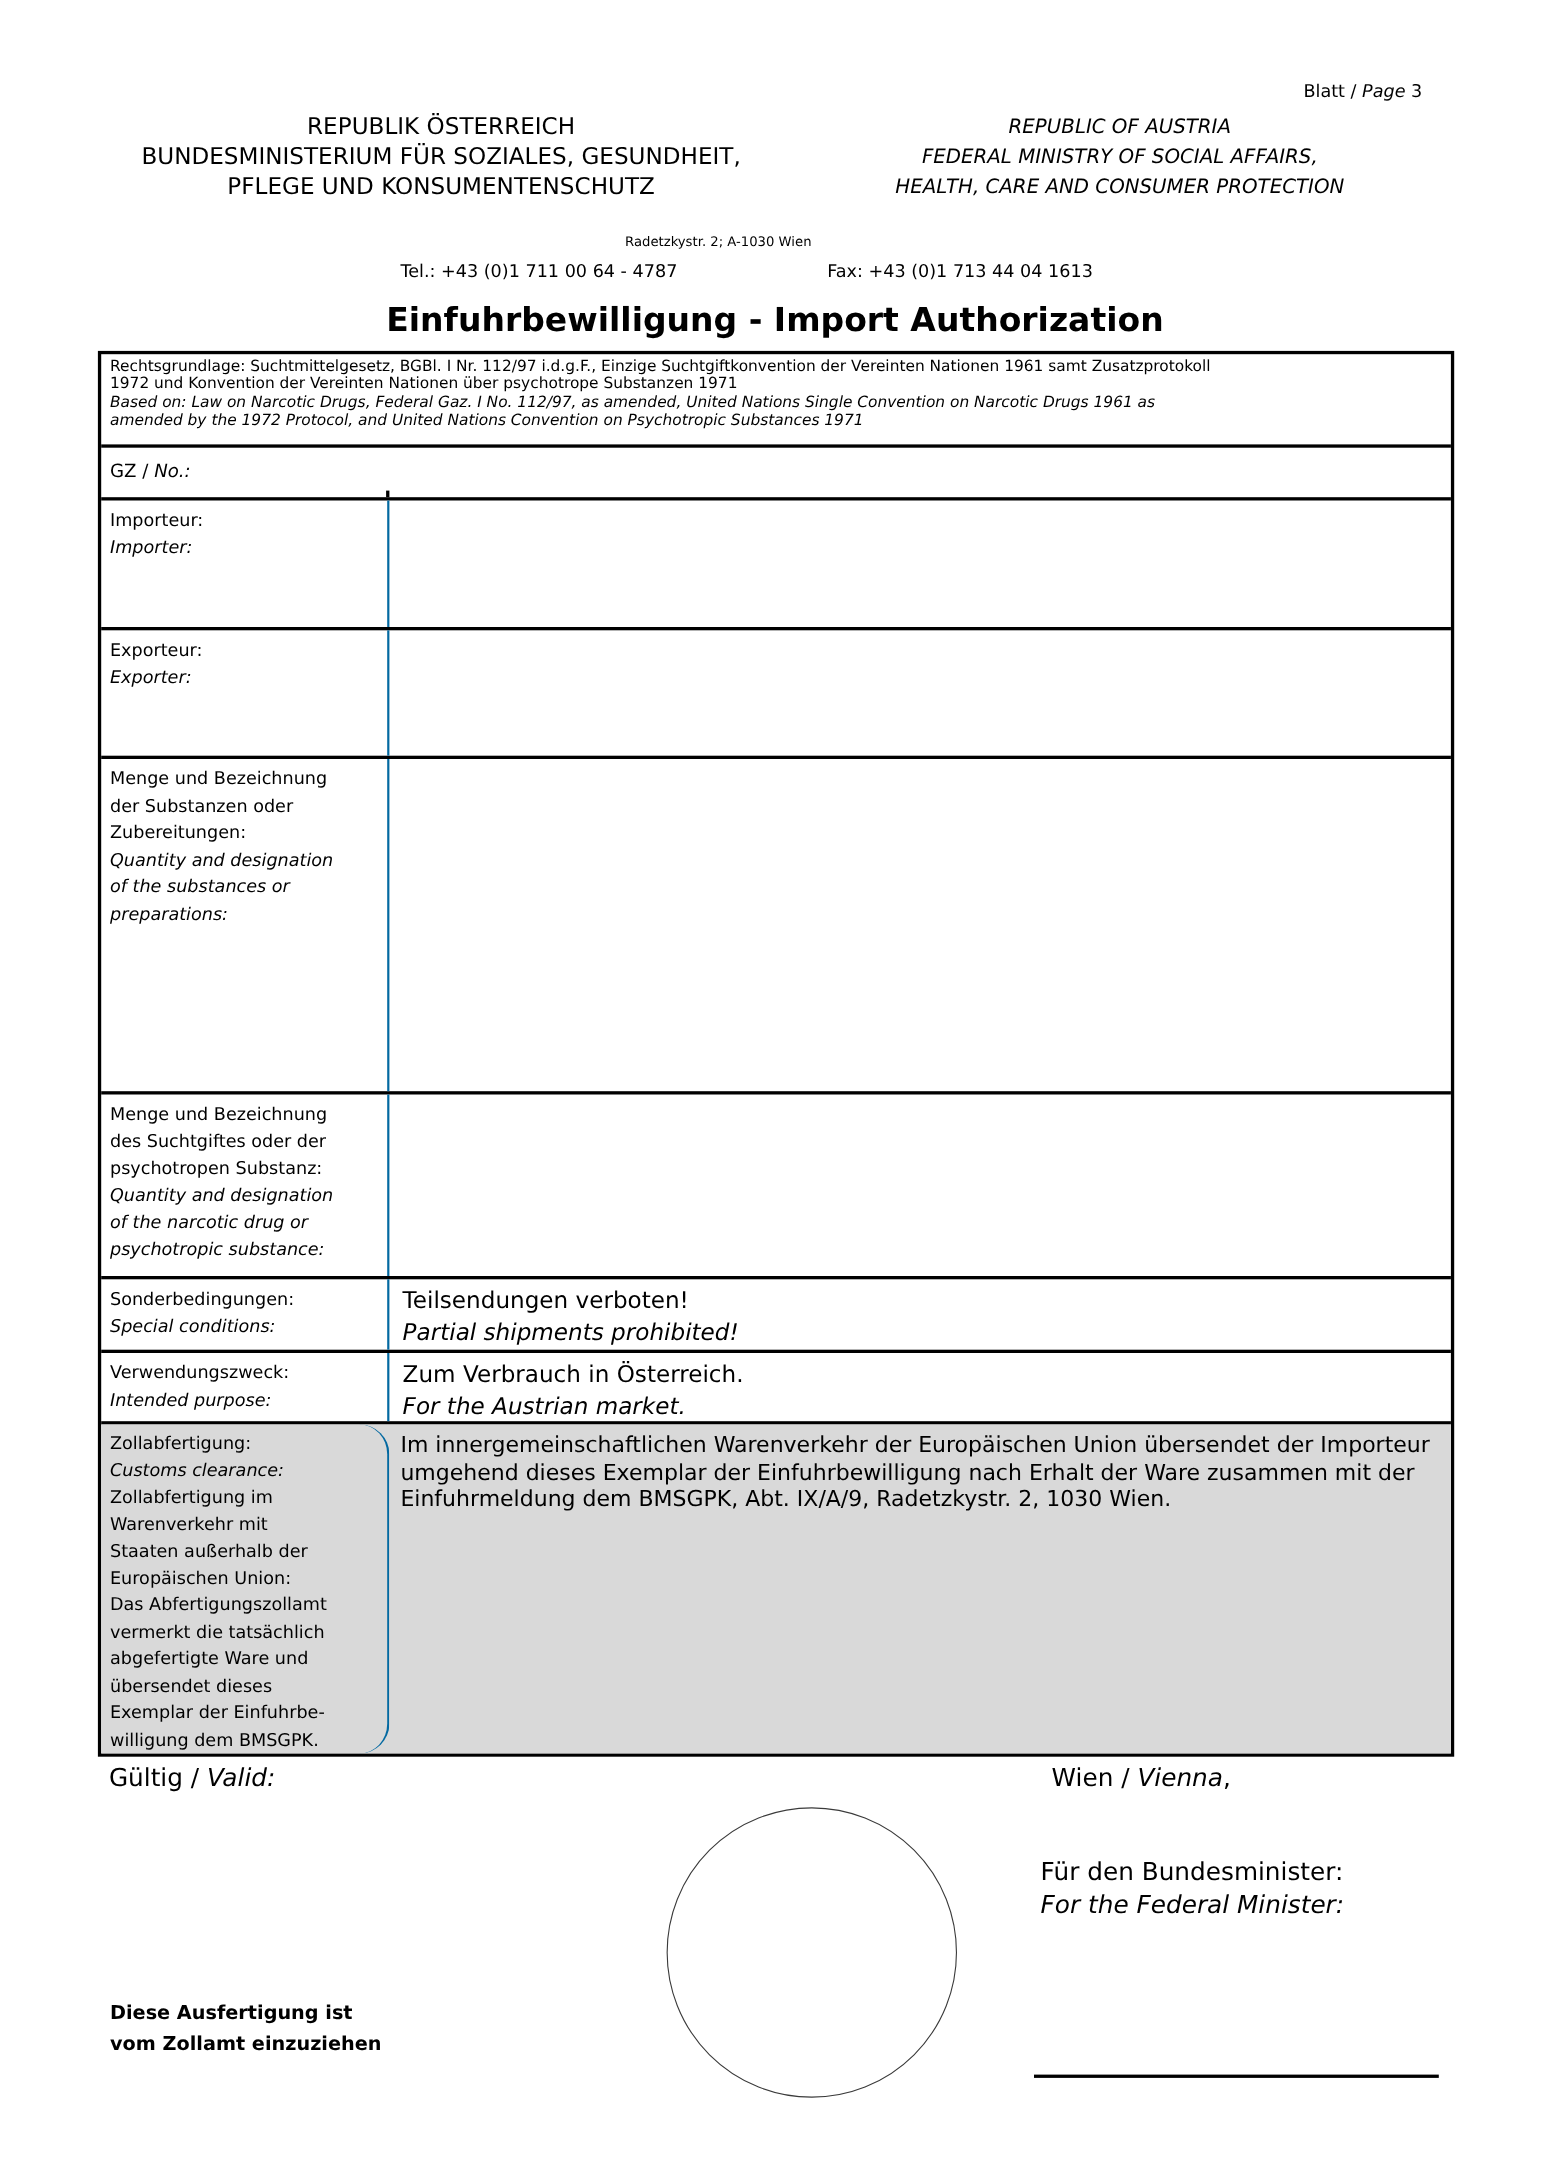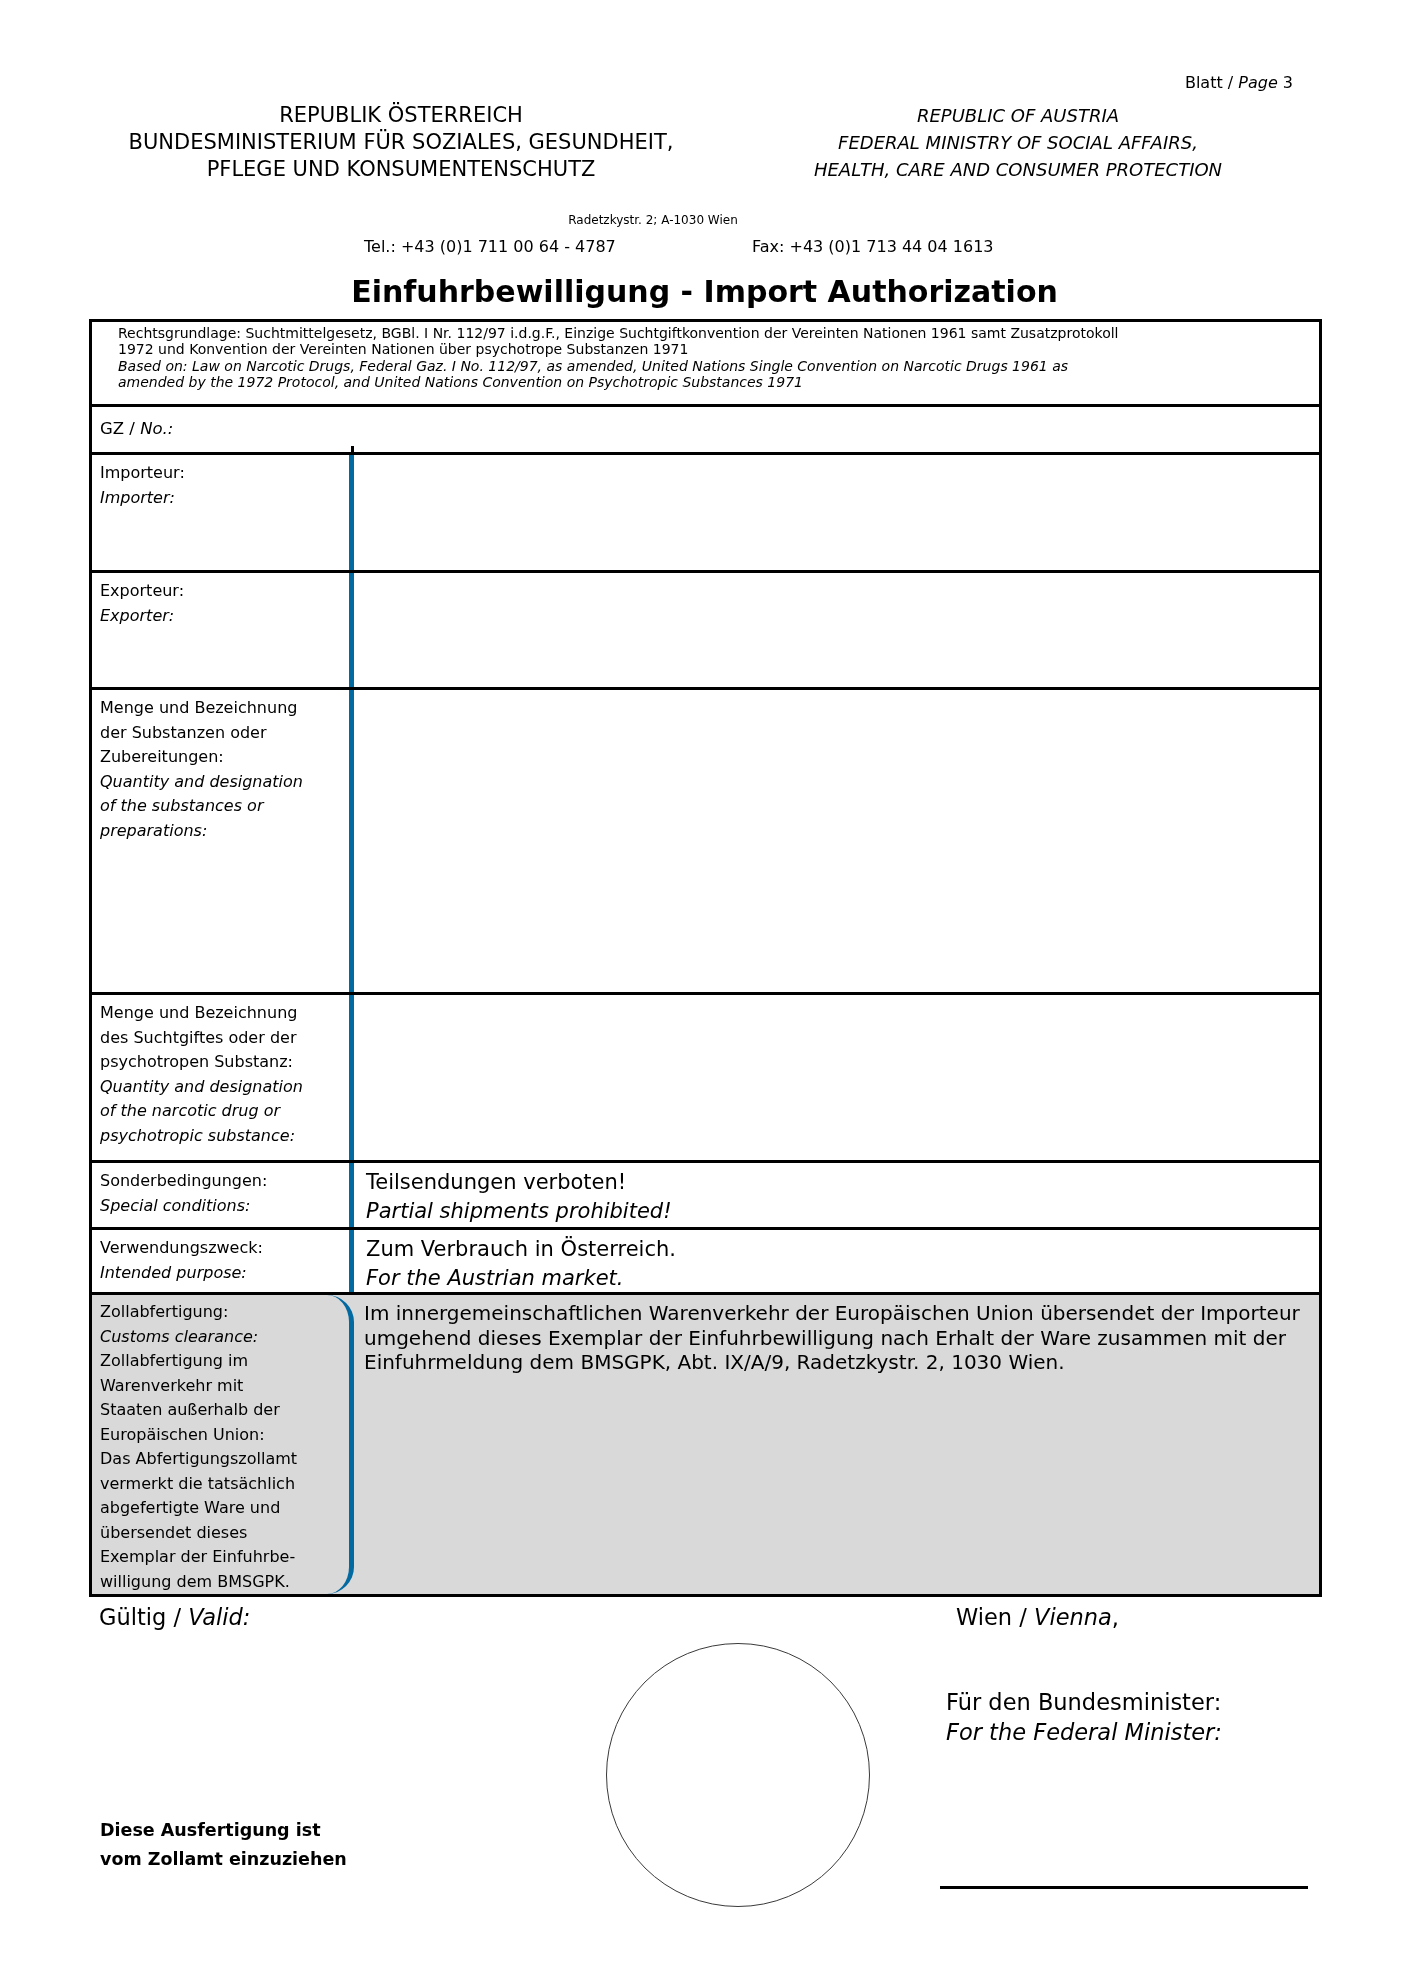--- a/index.html
+++ b/index.html
@@ -33,7 +33,7 @@
   .lcell{width:262px;box-sizing:border-box;border-right:5px solid #0369a1;
          padding:6px 6px 0 8px;font-size:16px;line-height:24.5px;}
   .vcell{flex:1;box-sizing:border-box;}
-  .row-legal{height:85px;display:block;padding:3px 8px 0 26px;font-size:14px;line-height:16.3px;}
+  .row-legal{height:85px;display:block;padding:3px 8px 0 8px;font-size:14px;line-height:16.3px;}
   .row-gz{height:48px;display:block;padding:12px 0 0 8px;font-size:16.5px;}
   .gz-tick{position:absolute;left:259px;bottom:0;width:3px;height:6px;background:#000;}
   .row-importer{height:118px;}

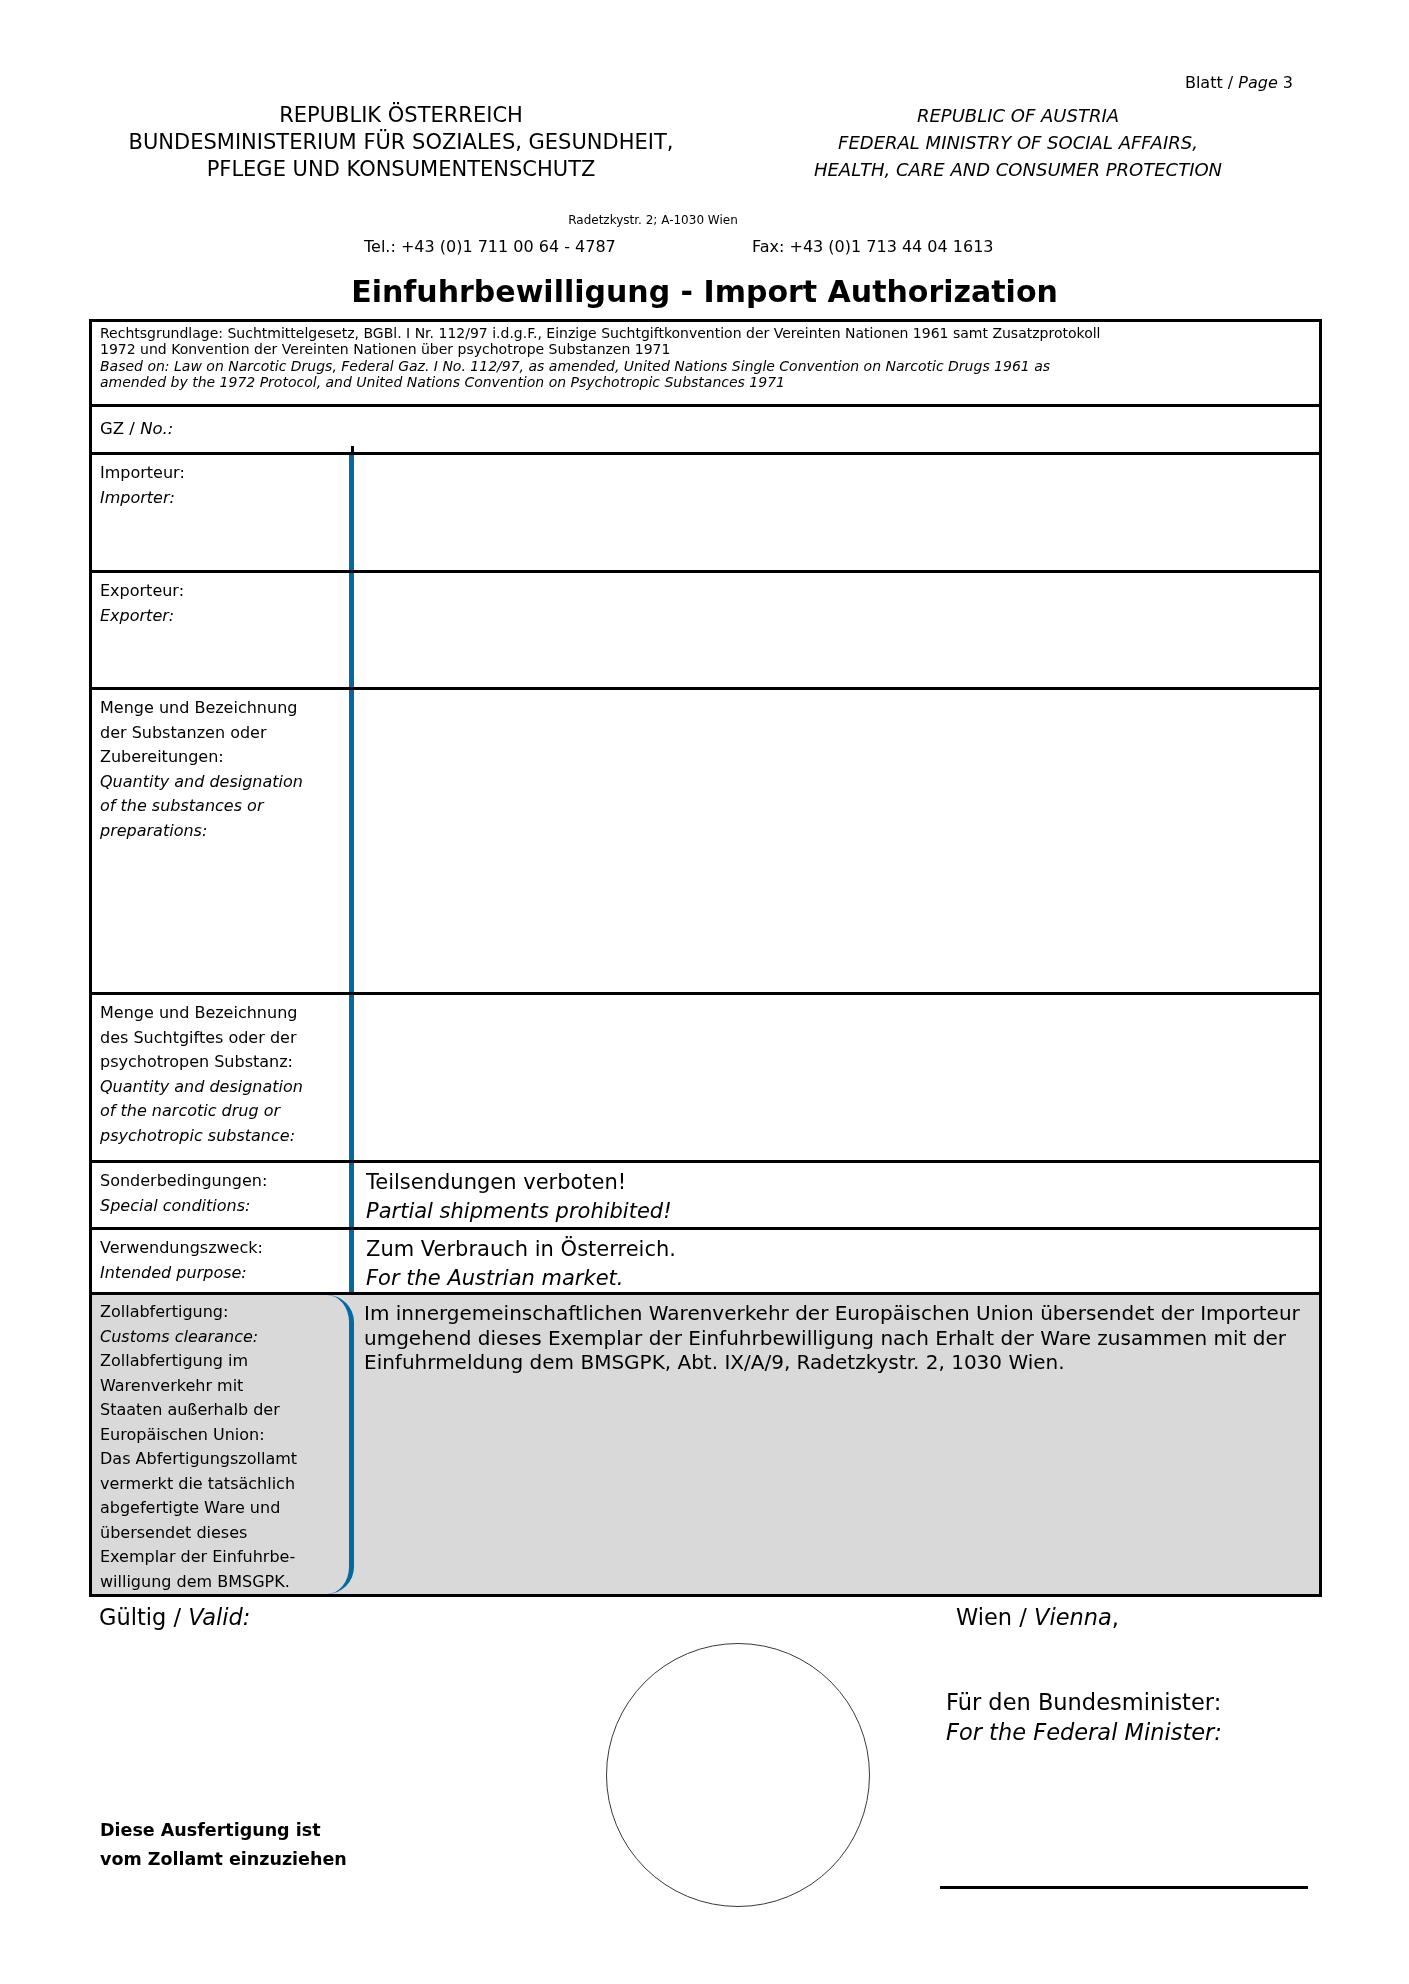--- a/index.html
+++ b/index.html
@@ -30,7 +30,7 @@
   }
   .irow{display:flex;box-sizing:border-box;border-bottom:3px solid #000;position:relative;}
   .irow:last-child{border-bottom:none;flex:1;}
-  .lcell{width:262px;box-sizing:border-box;border-right:5px solid #0369a1;
+  .lcell{width:262px;box-sizing:border-box;border-right:2px solid #0369a1;
          padding:6px 6px 0 8px;font-size:16px;line-height:24.5px;}
   .vcell{flex:1;box-sizing:border-box;}
   .row-legal{height:85px;display:block;padding:3px 8px 0 8px;font-size:14px;line-height:16.3px;}

